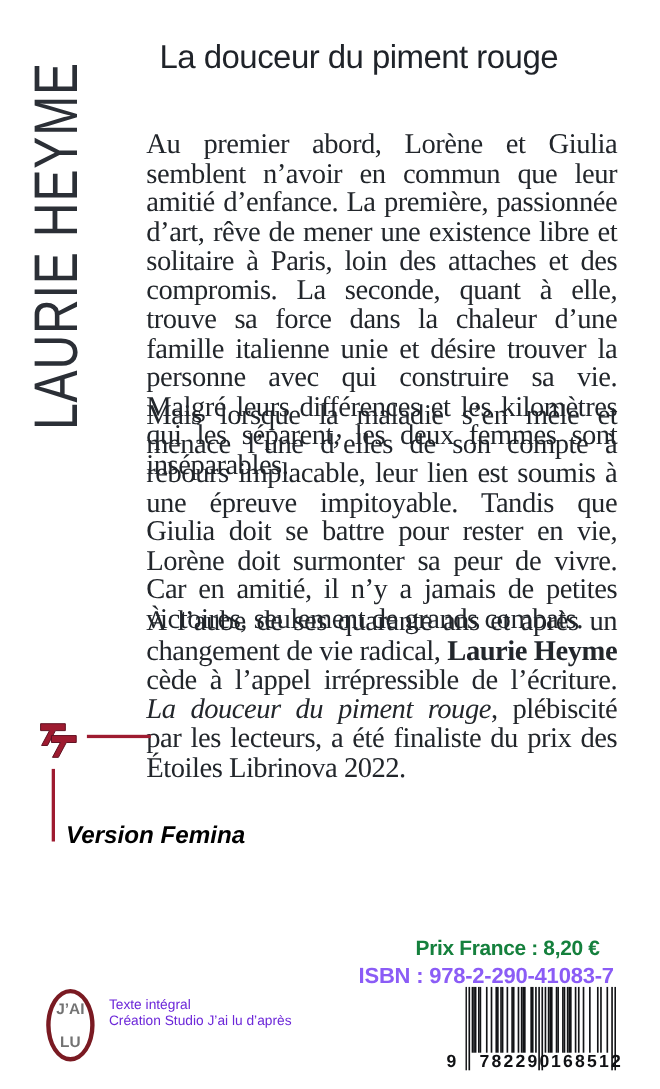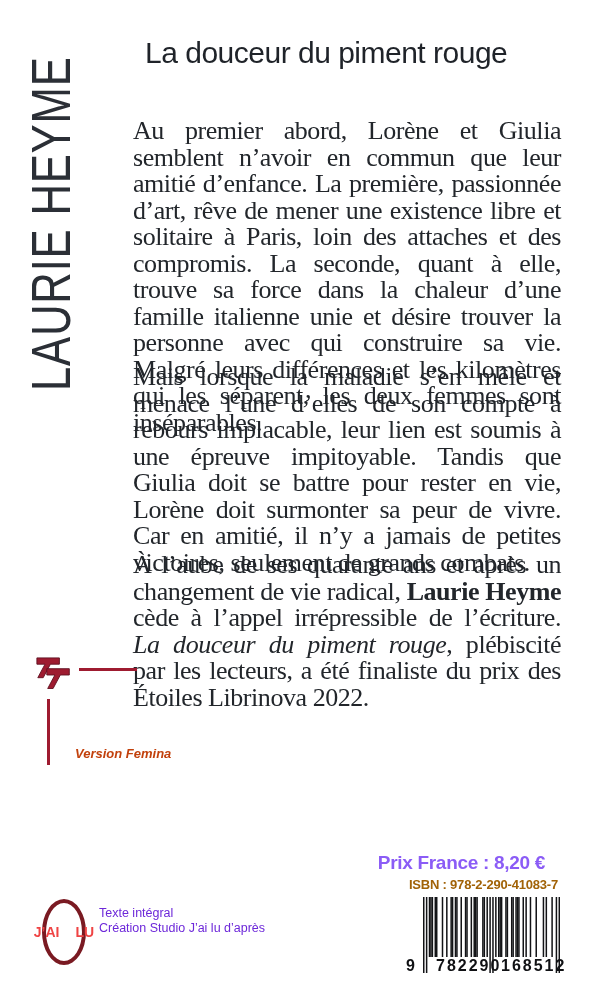--- a/index.html
+++ b/index.html
@@ -33,8 +33,8 @@
   .rule-v{position:absolute;left:47px;top:699px;width:3px;height:66px;background:#9e1b30;}
   .review-quote{position:absolute;left:75px;top:690px;width:492px;
     font-size:19px;line-height:27.5px;letter-spacing:-0.3px;color:#22262b;}
-  .review-source{position:absolute;left:75px;top:746px;
-    font-size:13px;font-weight:700;font-style:italic;color:#c2410c;}
+  .review-source{position:absolute;left:60px;top:746px;
+    font-size:22px;font-weight:700;font-style:italic;color:#000000;}
 
   
   .logo-oval{position:absolute;left:42px;top:899px;width:44px;height:66px;

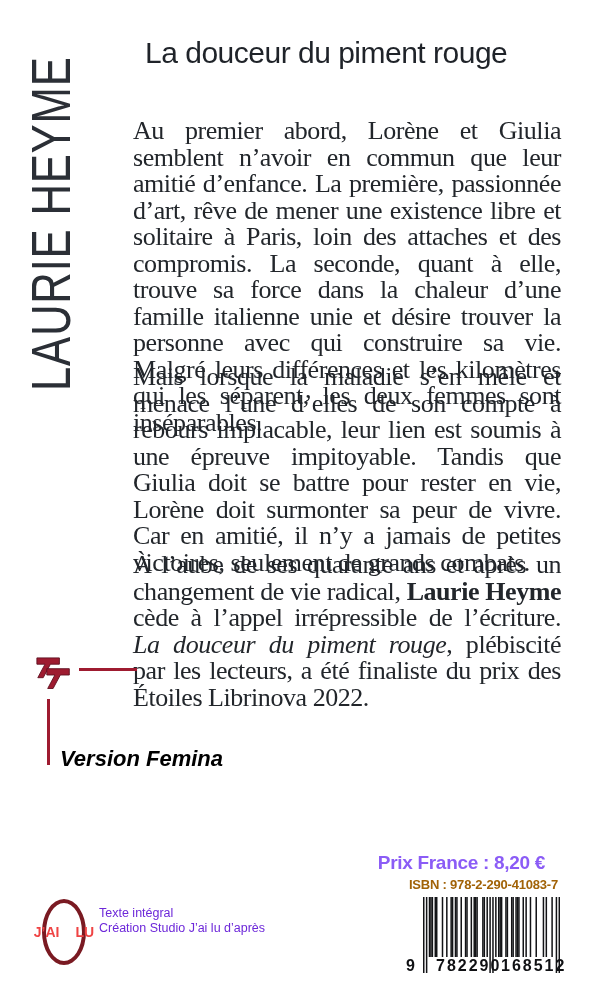--- a/index.html
+++ b/index.html
@@ -44,7 +44,7 @@
   .credits{position:absolute;left:99px;top:906px;
     font-size:12.5px;line-height:14.8px;color:#6d28d9;}
   .price-line{position:absolute;right:55px;top:852px;
-    font-size:19px;font-weight:700;letter-spacing:-0.3px;color:#8b5cf6;white-space:nowrap;}
+    font-size:19px;font-weight:700;letter-spacing:-0.3px;color:#15803d;white-space:nowrap;}
   .isbn-line{position:absolute;right:42px;top:877px;
     font-size:13px;font-weight:700;letter-spacing:-0.2px;color:#a16207;white-space:nowrap;}
   .barcode{position:absolute;left:423px;top:897px;width:137px;height:80px;}

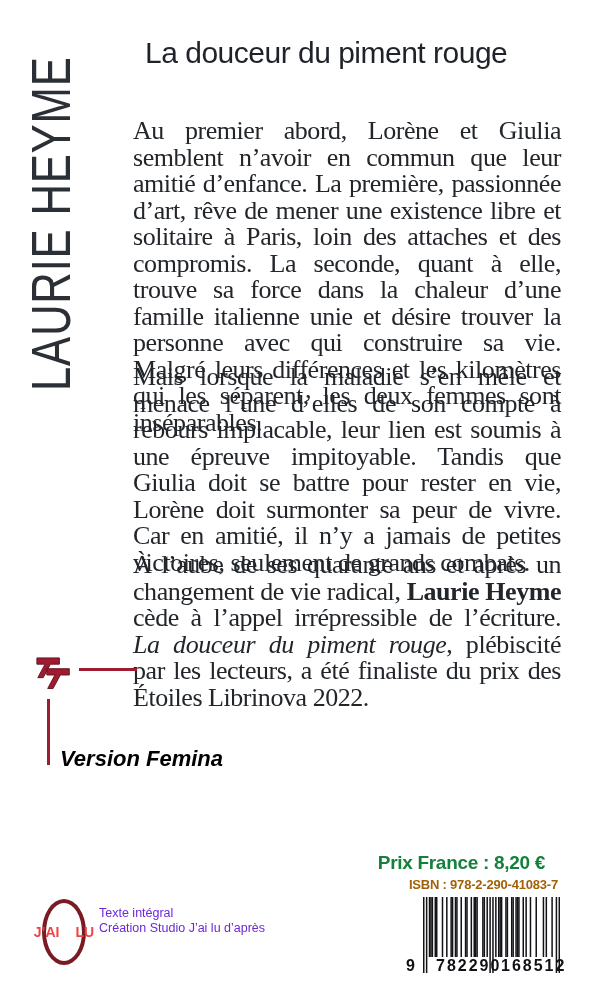--- a/index.html
+++ b/index.html
@@ -46,7 +46,7 @@
   .price-line{position:absolute;right:55px;top:852px;
     font-size:19px;font-weight:700;letter-spacing:-0.3px;color:#15803d;white-space:nowrap;}
   .isbn-line{position:absolute;right:42px;top:877px;
-    font-size:13px;font-weight:700;letter-spacing:-0.2px;color:#a16207;white-space:nowrap;}
+    font-size:20px;font-weight:700;letter-spacing:-0.2px;color:#8b5cf6;white-space:nowrap;}
   .barcode{position:absolute;left:423px;top:897px;width:137px;height:80px;}
   .barcode svg{position:absolute;left:0;top:0;}
   .bc-num{position:absolute;font-size:16px;font-weight:700;color:#101114;

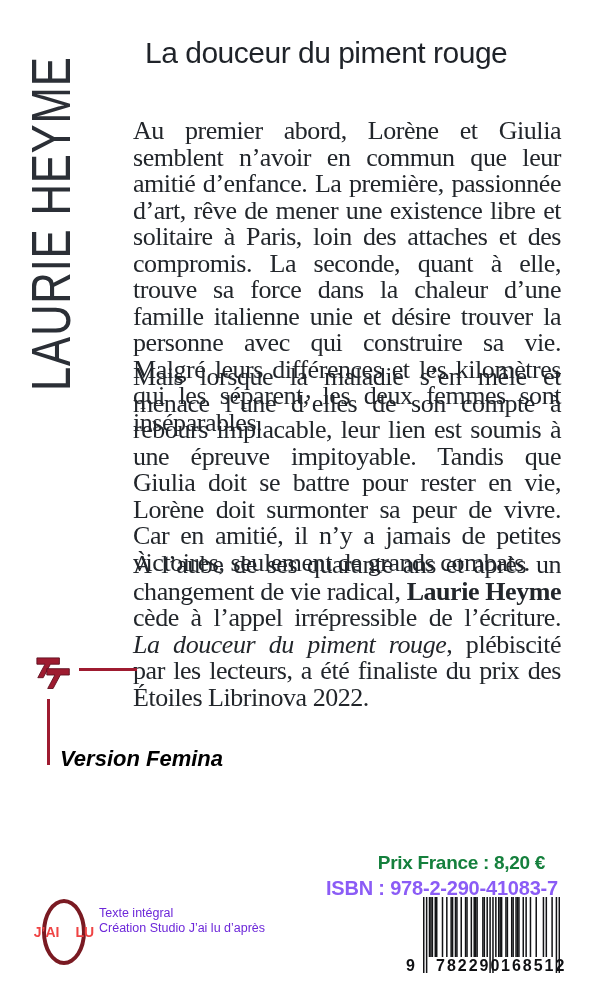--- a/index.html
+++ b/index.html
@@ -39,8 +39,8 @@
   
   .logo-oval{position:absolute;left:42px;top:899px;width:44px;height:66px;
     border:4px solid #7a1a22;border-radius:50%;box-sizing:border-box;
-    display:flex;flex-direction:row;align-items:center;justify-content:center;
-    color:#ef4444;font-weight:700;line-height:14px;font-size:14px;letter-spacing:0;gap:16px;}
+    display:flex;flex-direction:column;align-items:center;justify-content:center;
+    color:#737373;font-weight:700;line-height:14px;font-size:14px;letter-spacing:0;gap:16px;}
   .credits{position:absolute;left:99px;top:906px;
     font-size:12.5px;line-height:14.8px;color:#6d28d9;}
   .price-line{position:absolute;right:55px;top:852px;

